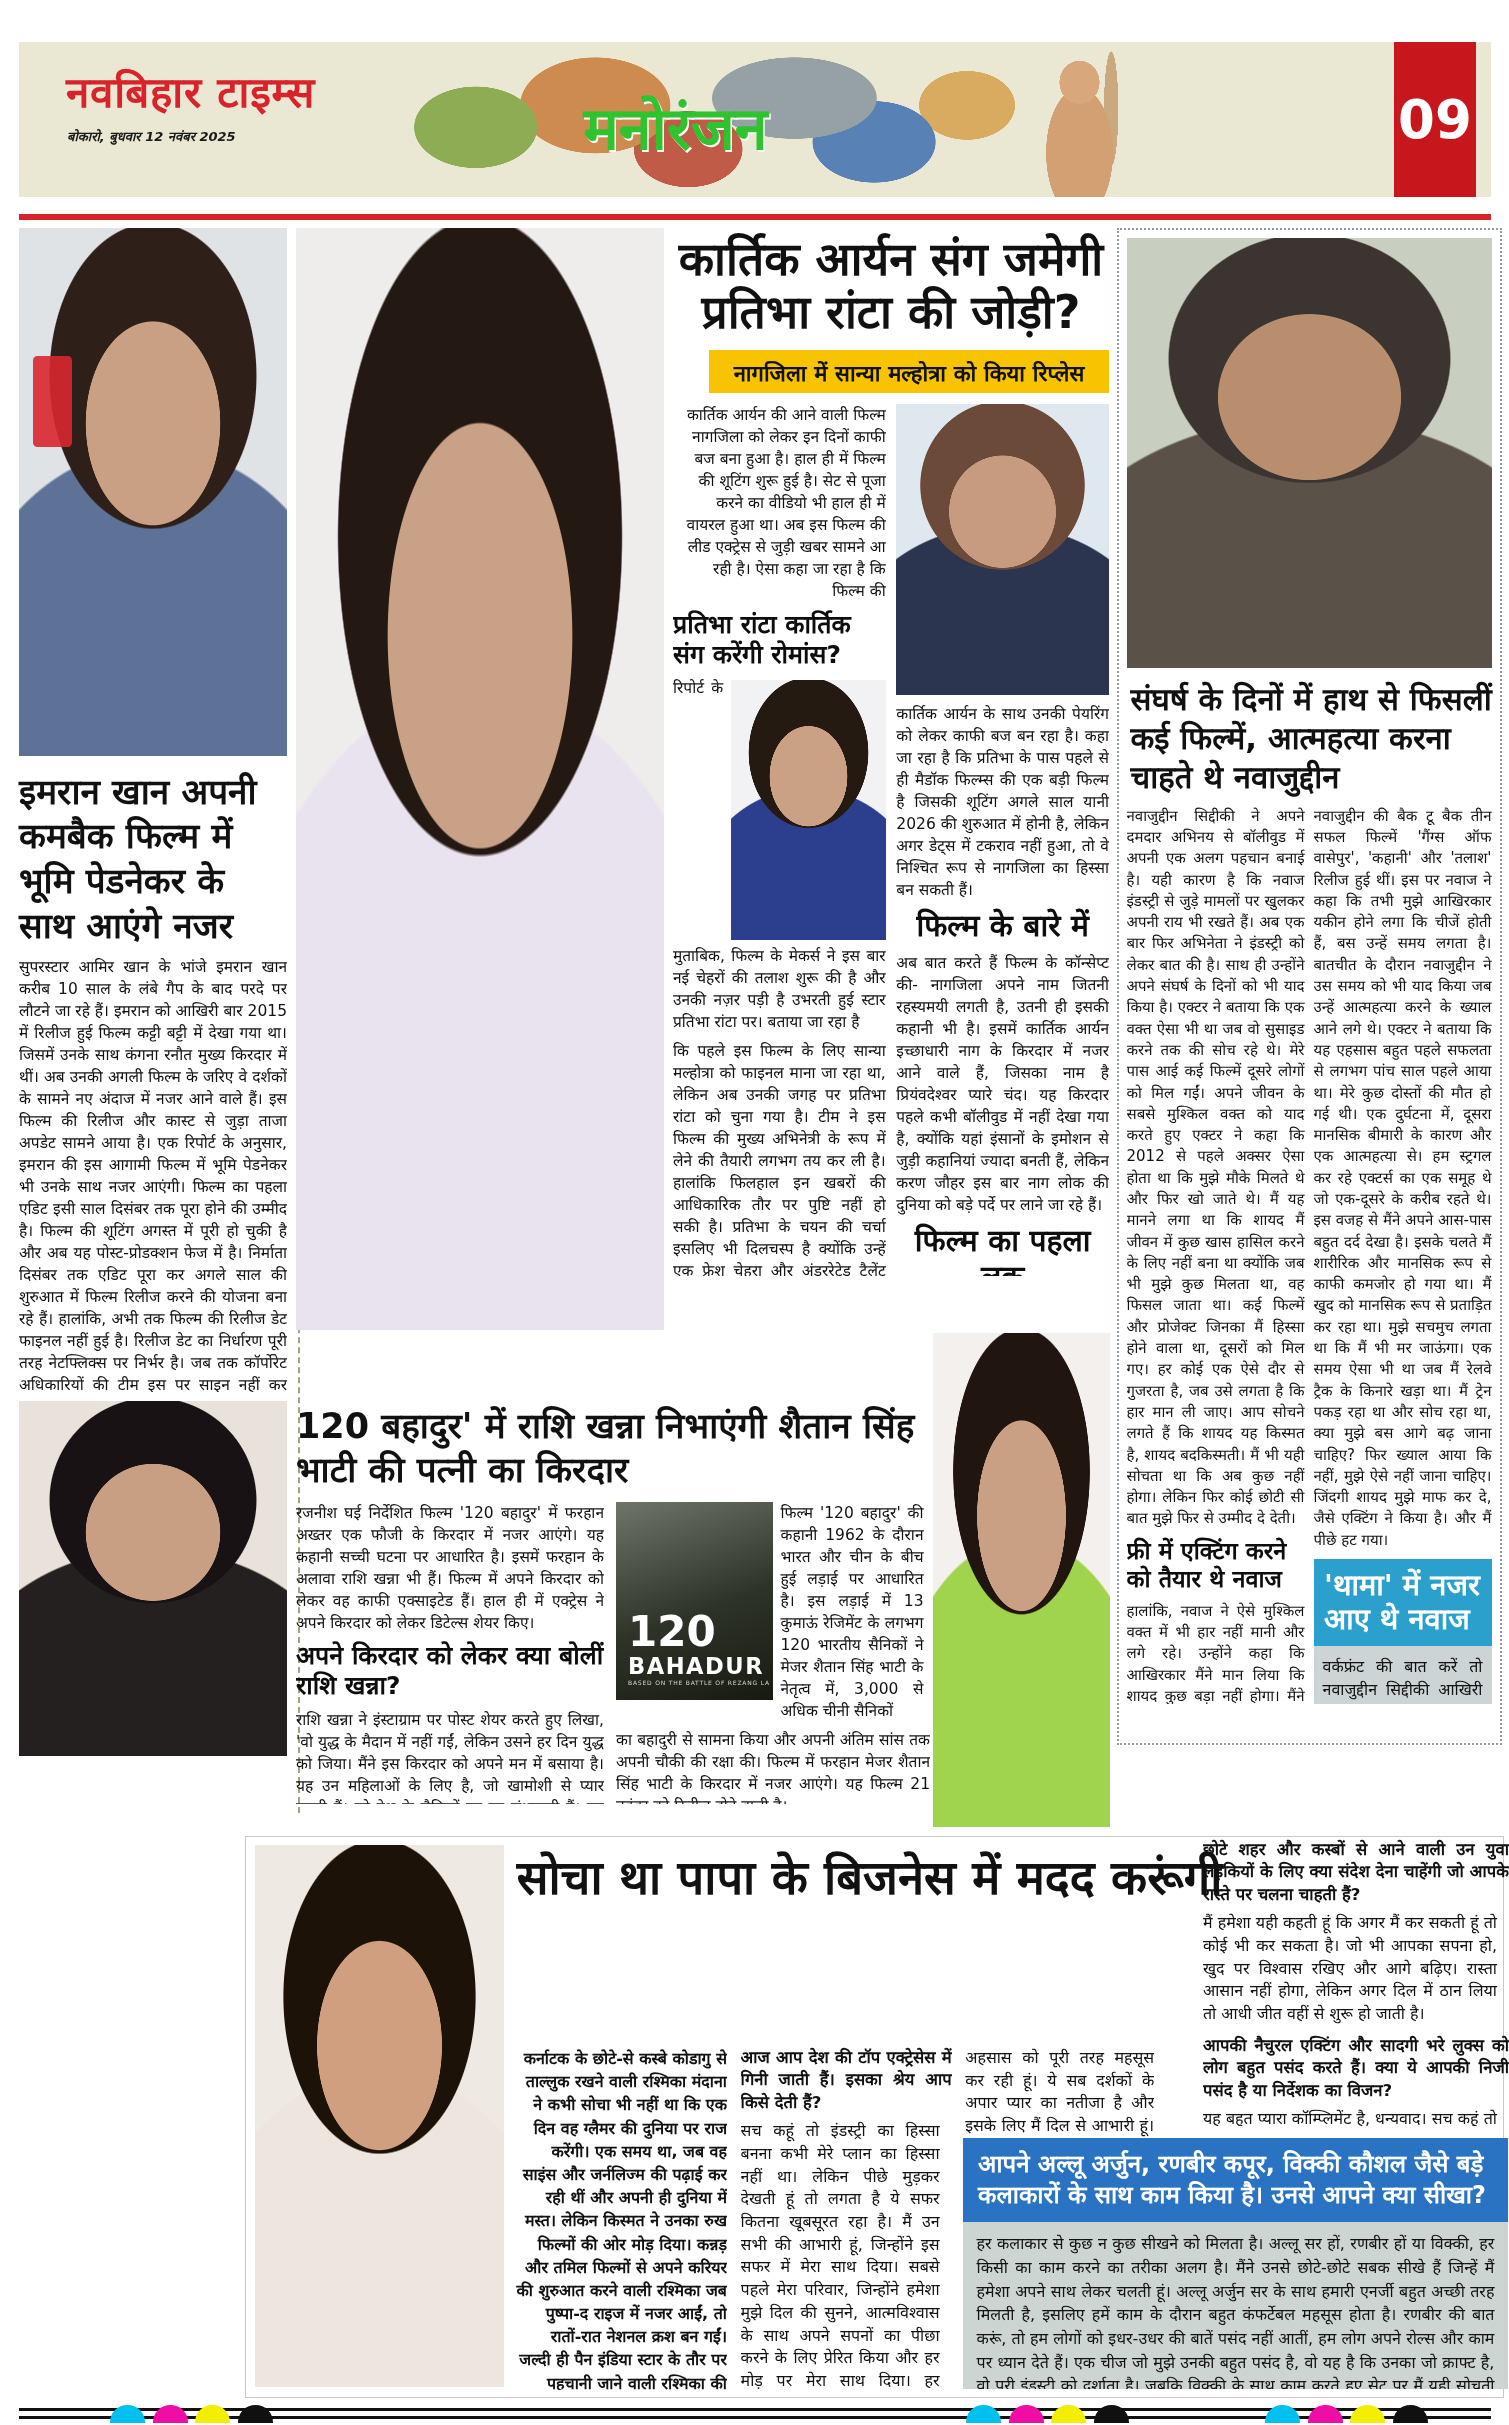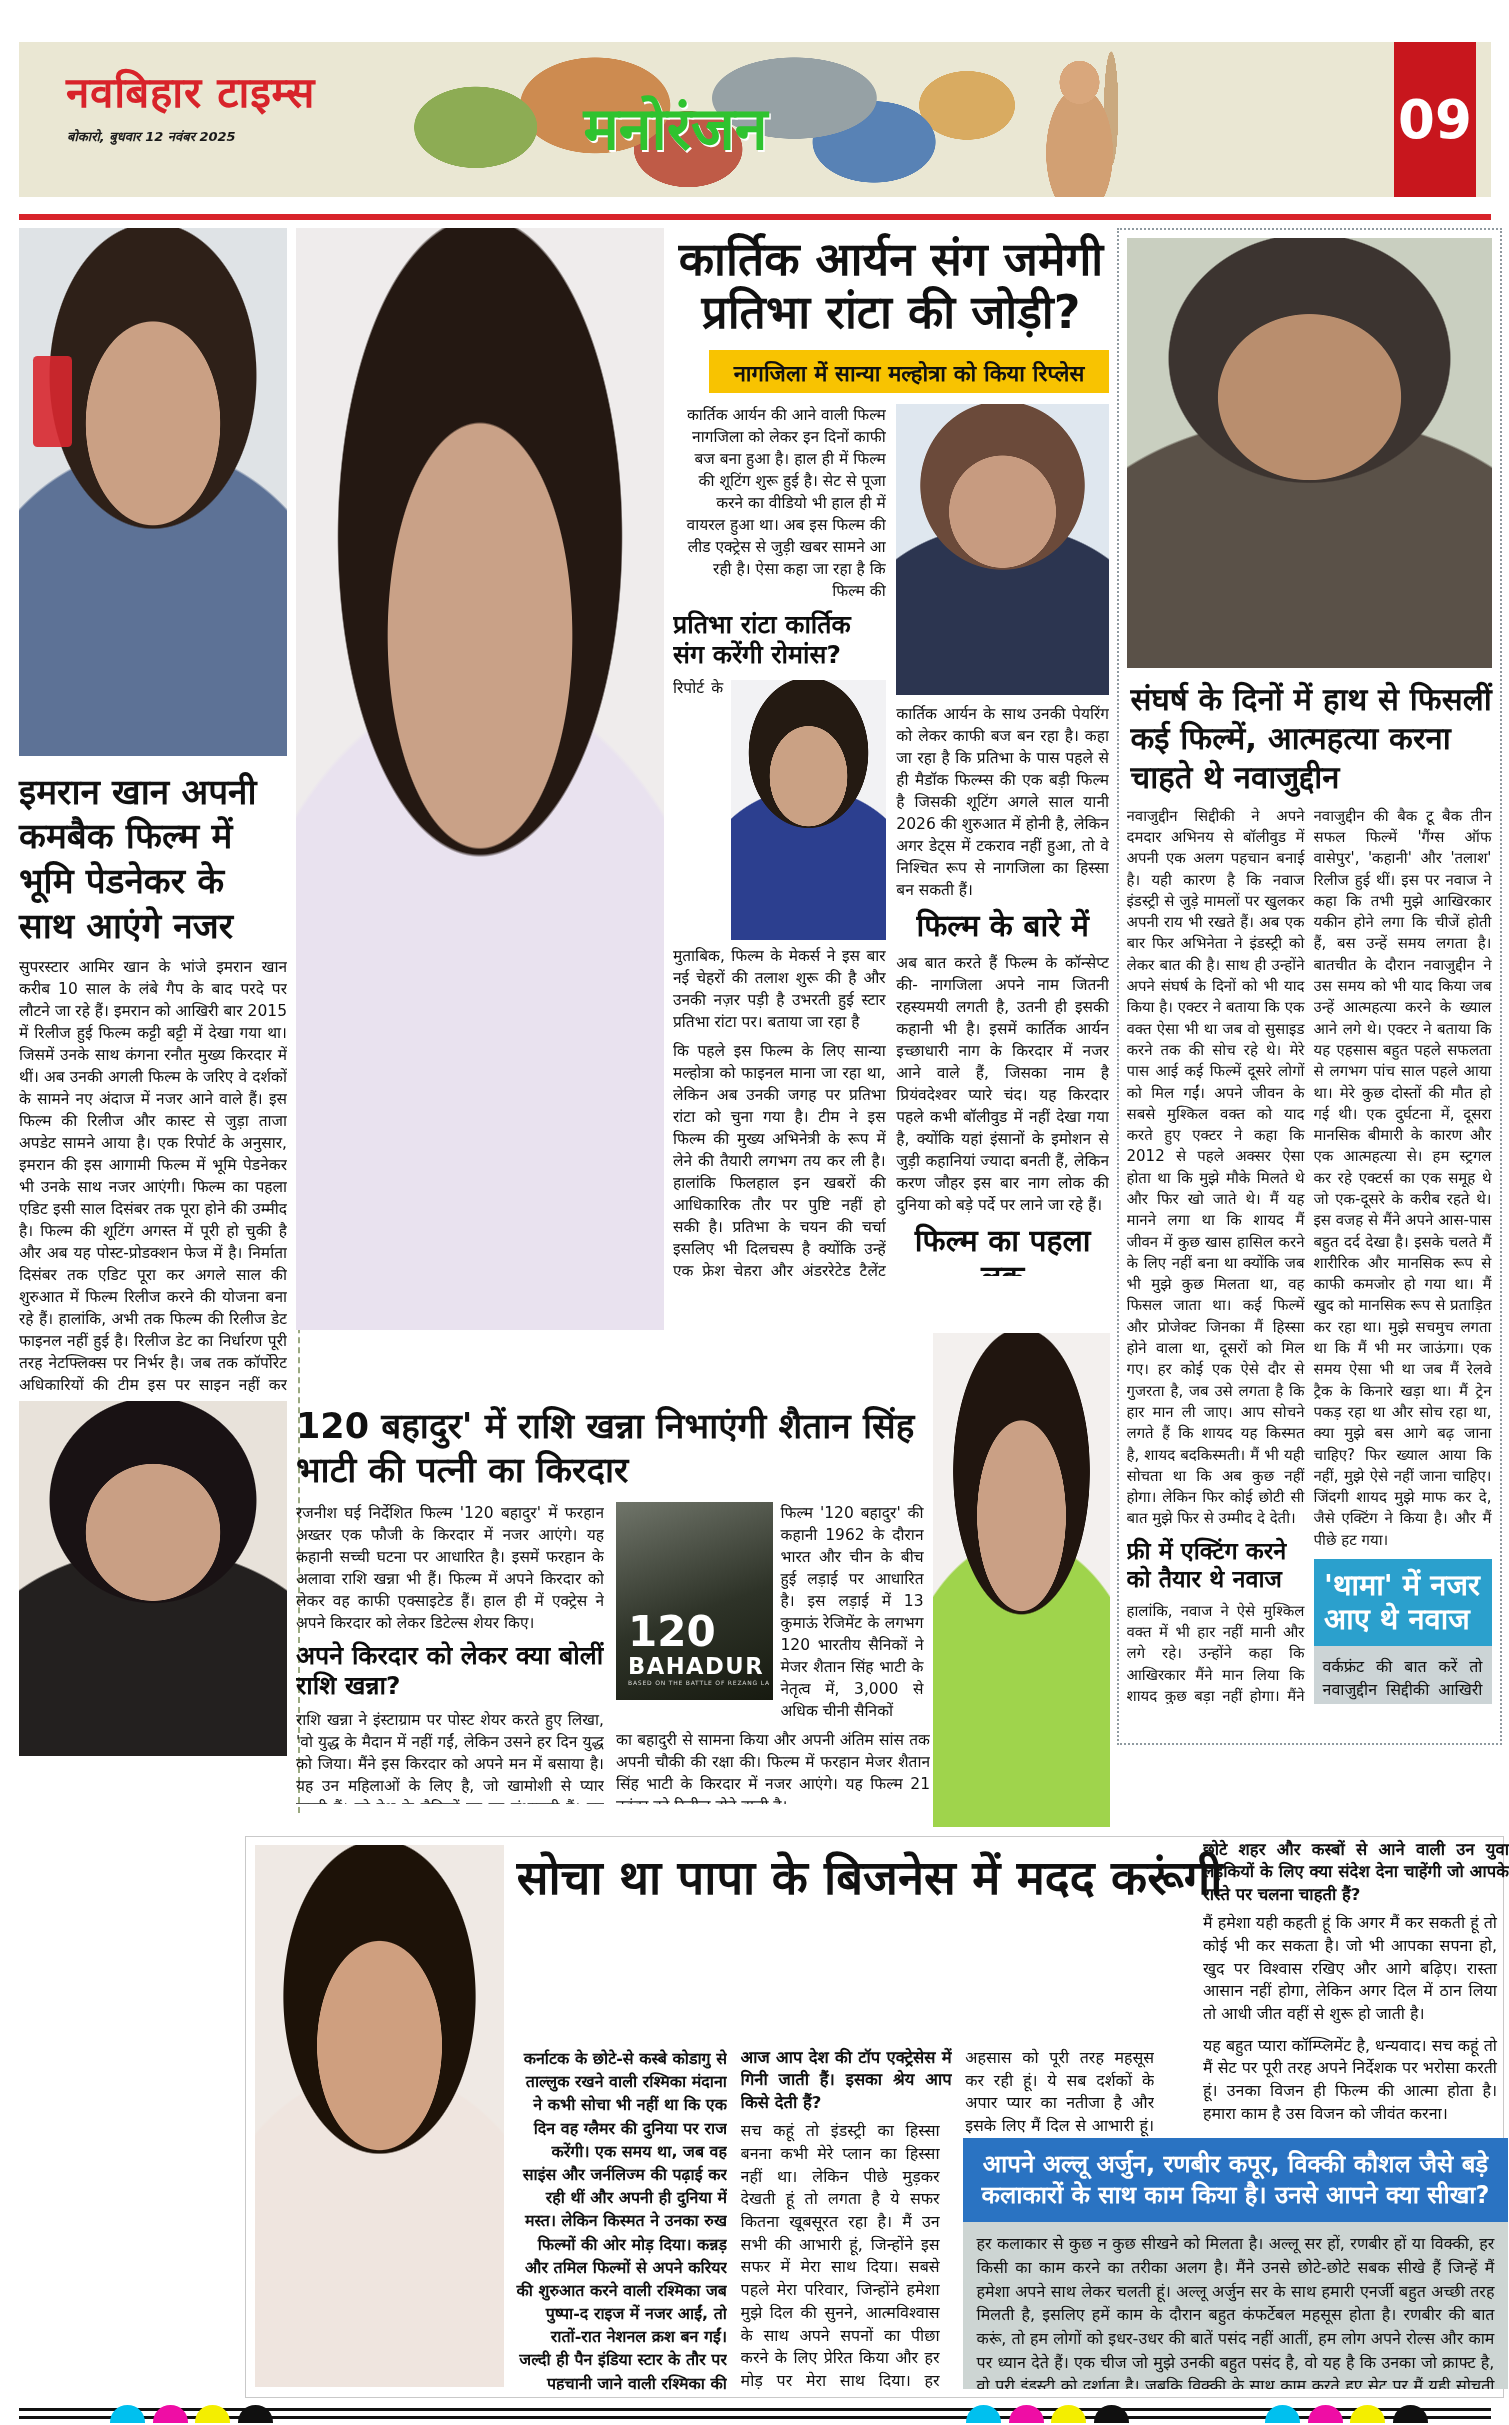--- a/index.html
+++ b/index.html
@@ -237,6 +237,7 @@
     <div class="rash-right">
       <p class="q">छोटे शहर और कस्बों से आने वाली उन युवा लड़कियों के लिए क्या संदेश देना चाहेंगी जो आपके रास्ते पर चलना चाहती हैं?</p>
       <p class="a">मैं हमेशा यही कहती हूं कि अगर मैं कर सकती हूं तो कोई भी कर सकता है। जो भी आपका सपना हो, खुद पर विश्वास रखिए और आगे बढ़िए। रास्ता आसान नहीं होगा, लेकिन अगर दिल में ठान लिया तो आधी जीत वहीं से शुरू हो जाती है।</p>
+      <p class="q">आपकी नैचुरल एक्टिंग और सादगी भरे लुक्स को लोग बहुत पसंद करते हैं। क्या ये आपकी निजी पसंद है या निर्देशक का विजन?</p>
       <p class="a">यह बहुत प्यारा कॉम्प्लिमेंट है, धन्यवाद। सच कहूं तो मैं सेट पर पूरी तरह अपने निर्देशक पर भरोसा करती हूं। उनका विजन ही फिल्म की आत्मा होता है। हमारा काम है उस विजन को जीवंत करना।</p>
     </div>
     <div class="bluebox">

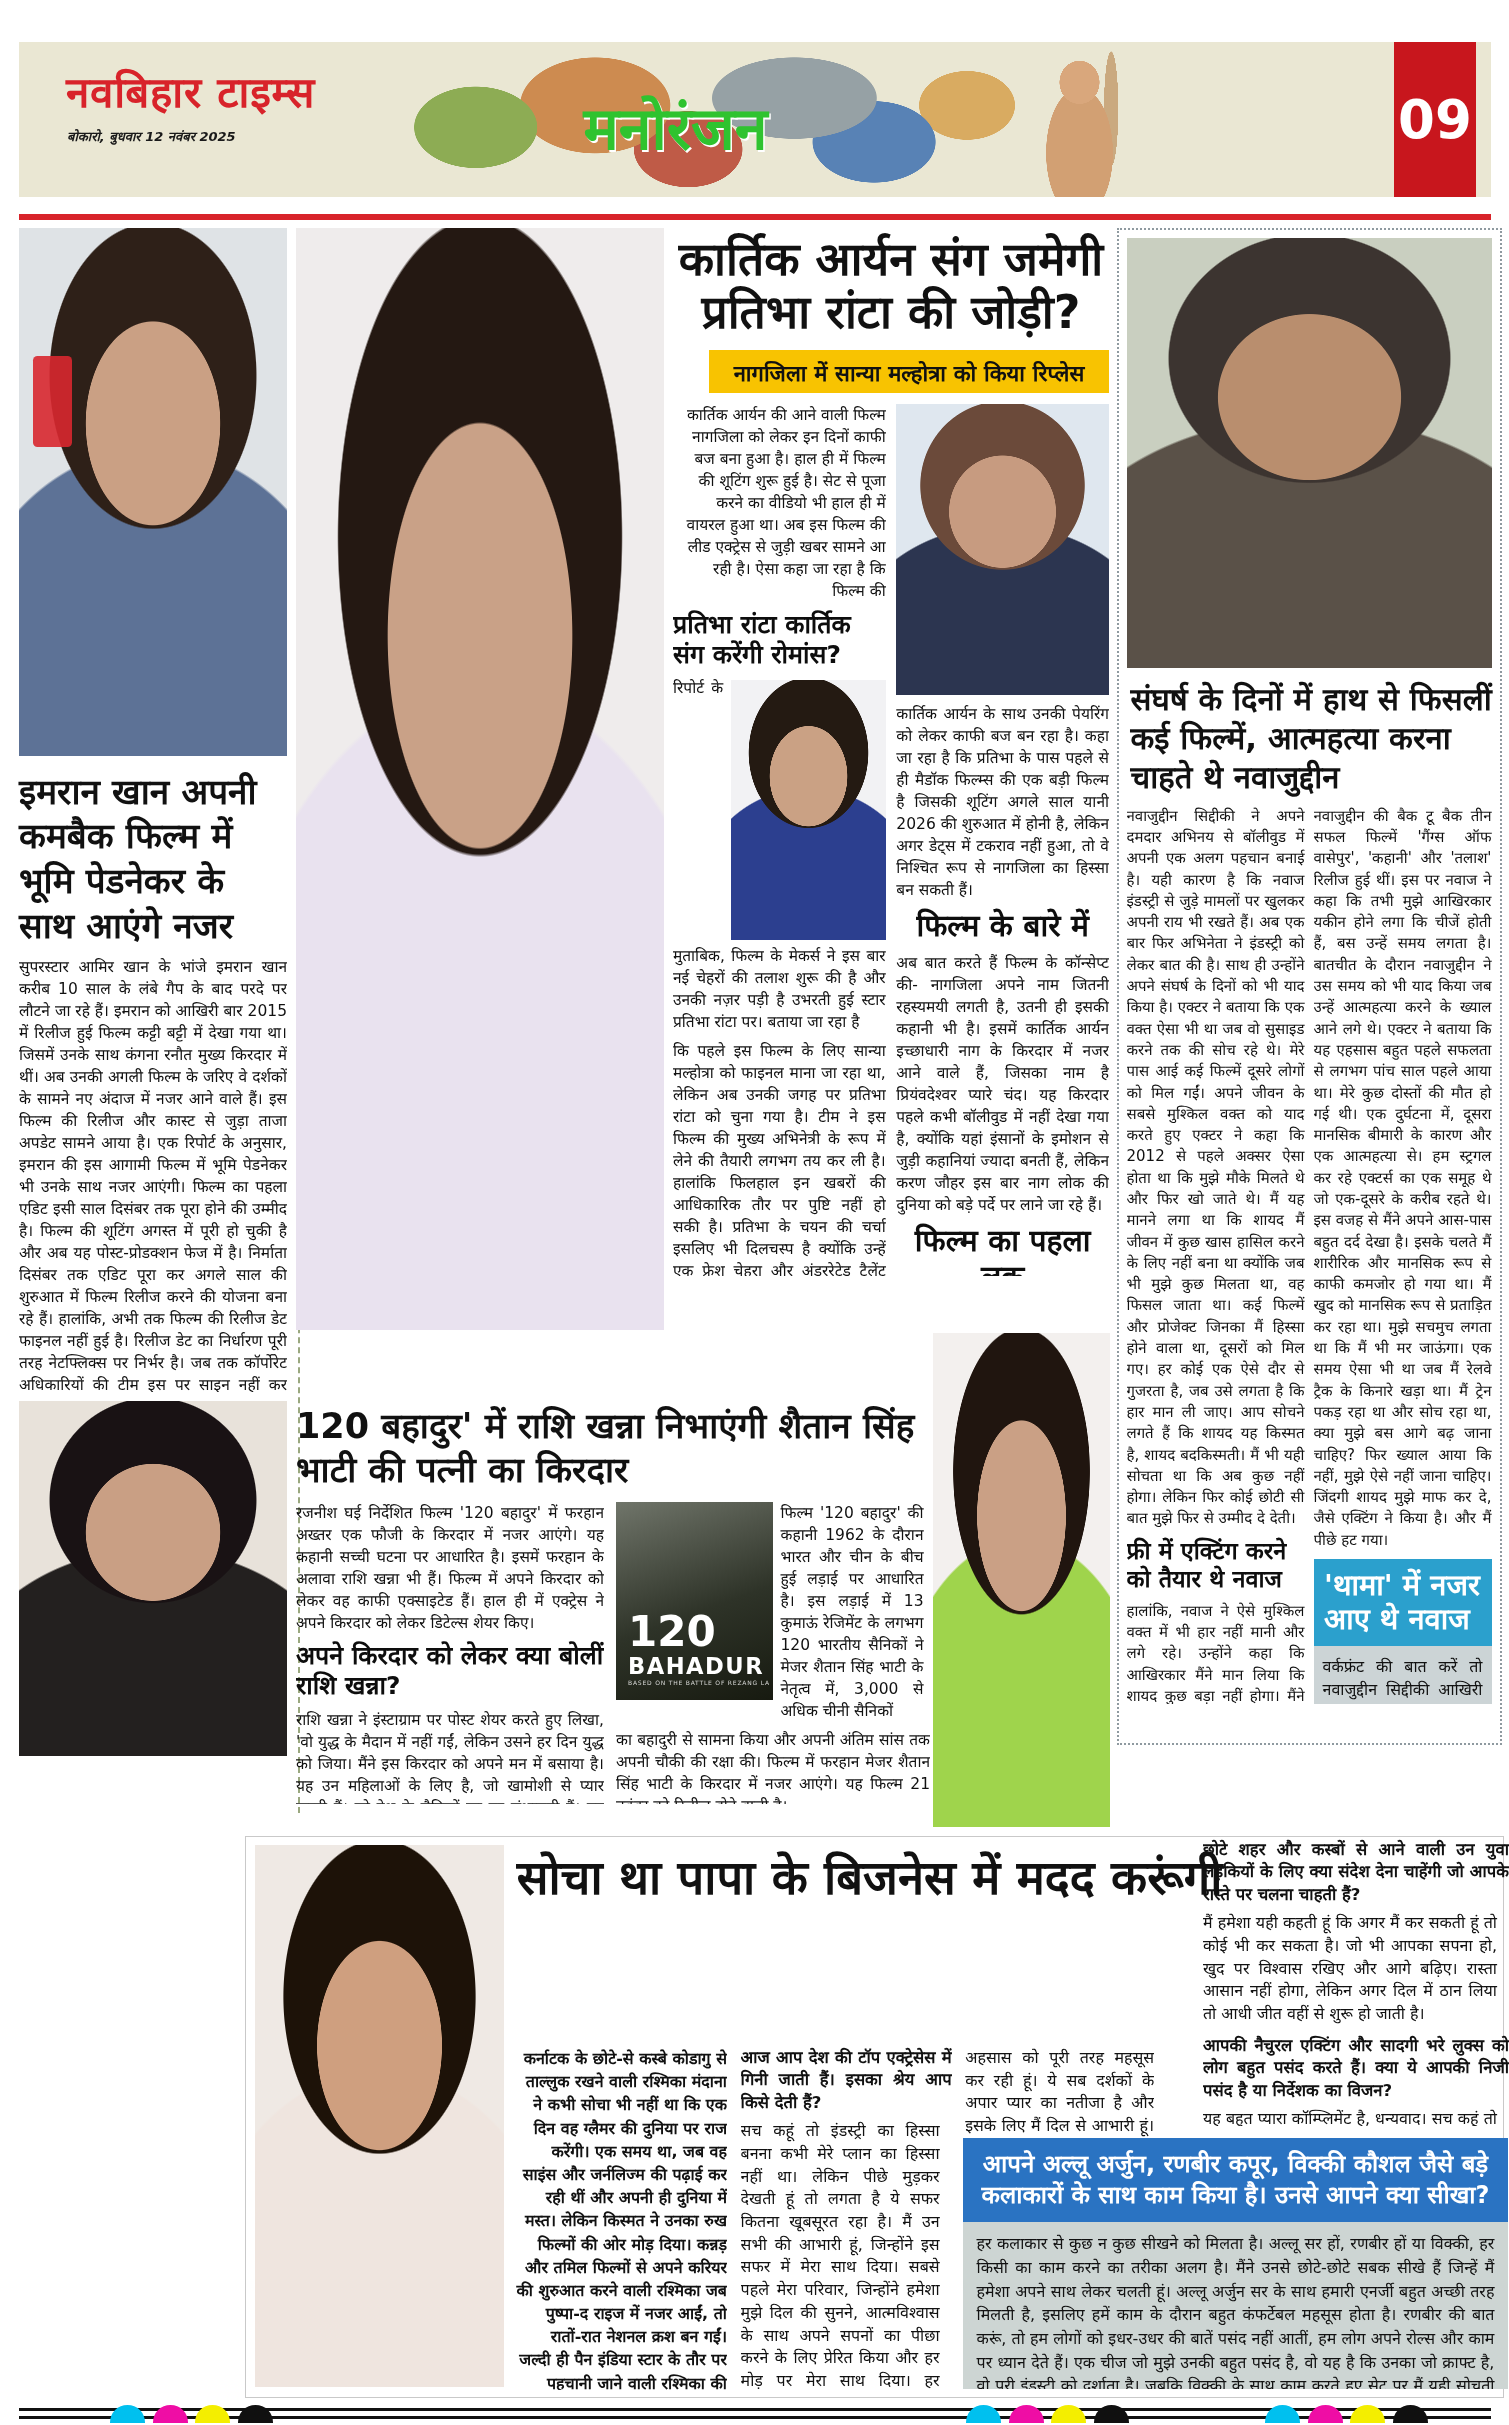--- a/index.html
+++ b/index.html
@@ -115,7 +115,7 @@
   .rash-right{position:absolute;left:1184px;top:12px;width:306px;height:287px;overflow:hidden;}
   .bluebox{position:absolute;left:944px;top:311px;width:545px;}
   .bb-h{background:#2a73c2;color:#ffffff;font-size:24px;font-weight:bold;line-height:1.3;
-    padding:10.6px 15px;text-align:center;}
+    padding:10.6px 15px;text-align:left;}
   .bb-b{background:#cdd5d3;margin:0;padding:10.6px 13.6px 13.6px 13.6px;font-size:16px;line-height:1.48;text-align:justify;height:143px;overflow:hidden;}
 
   

